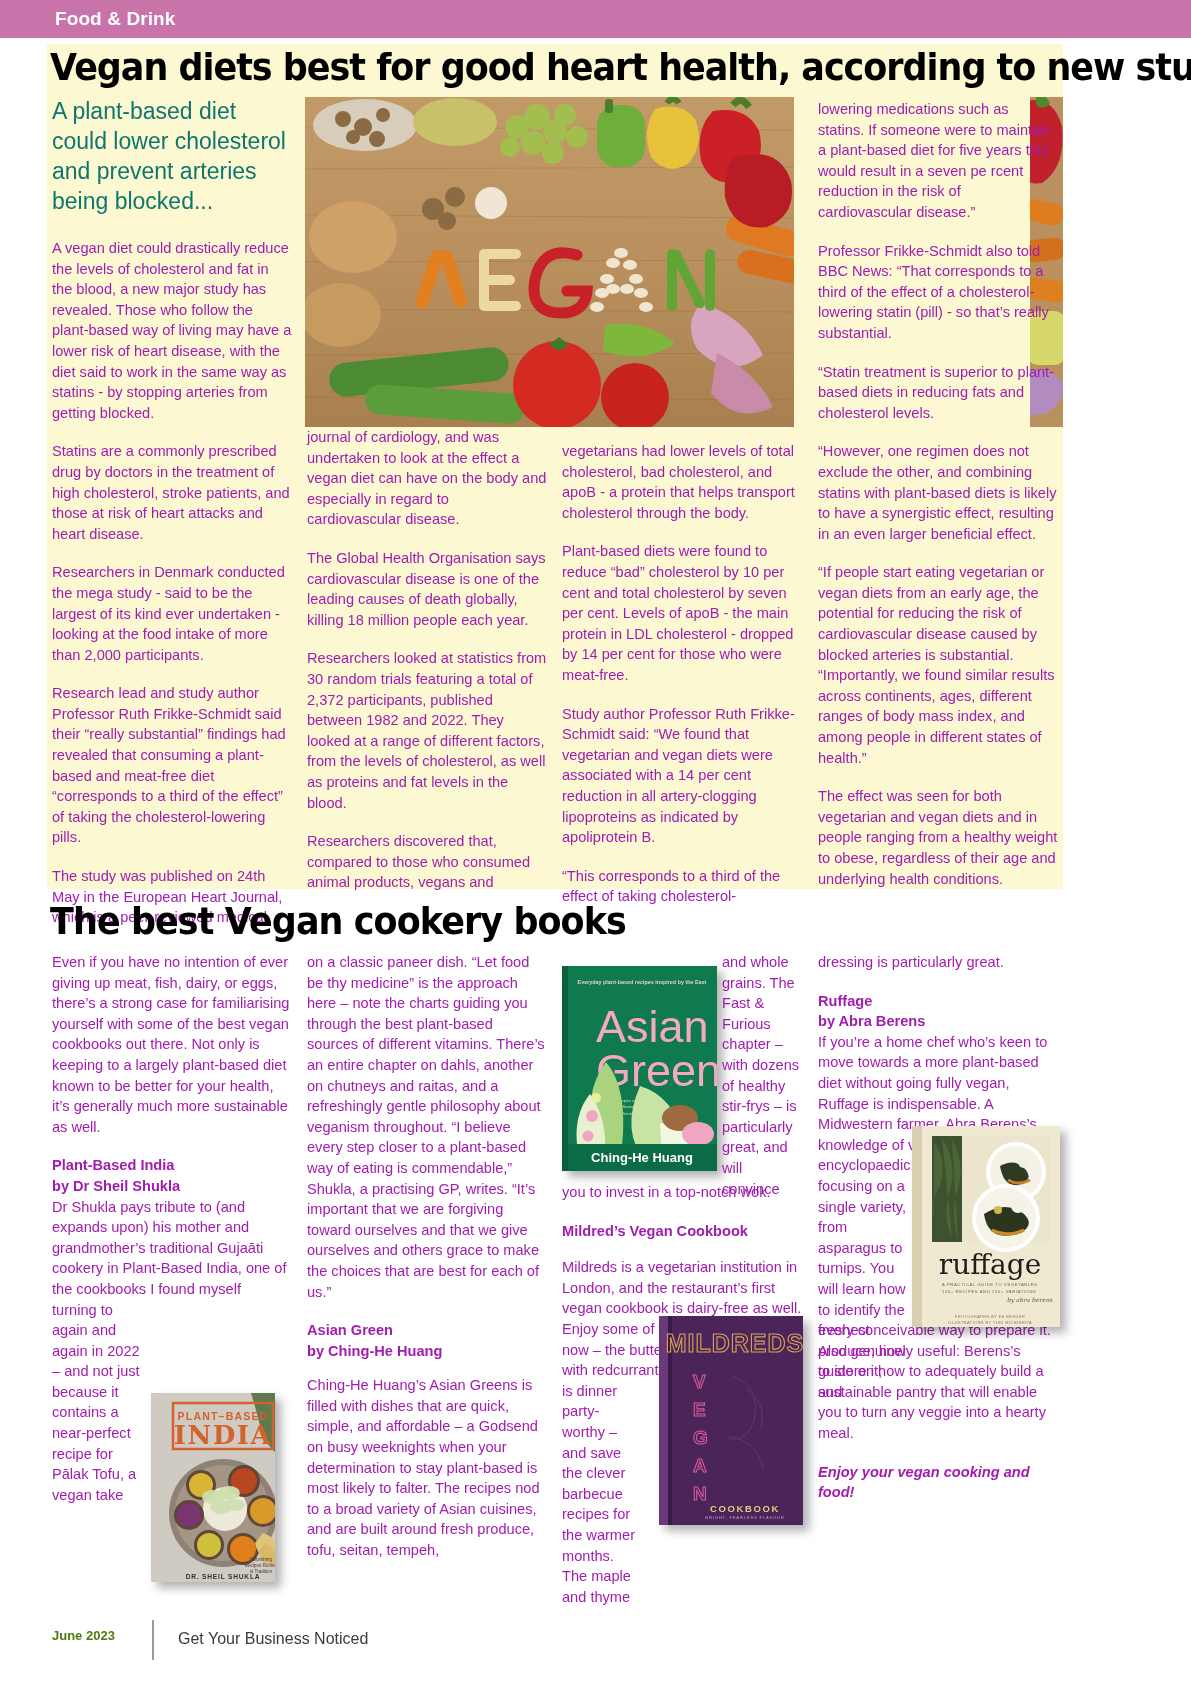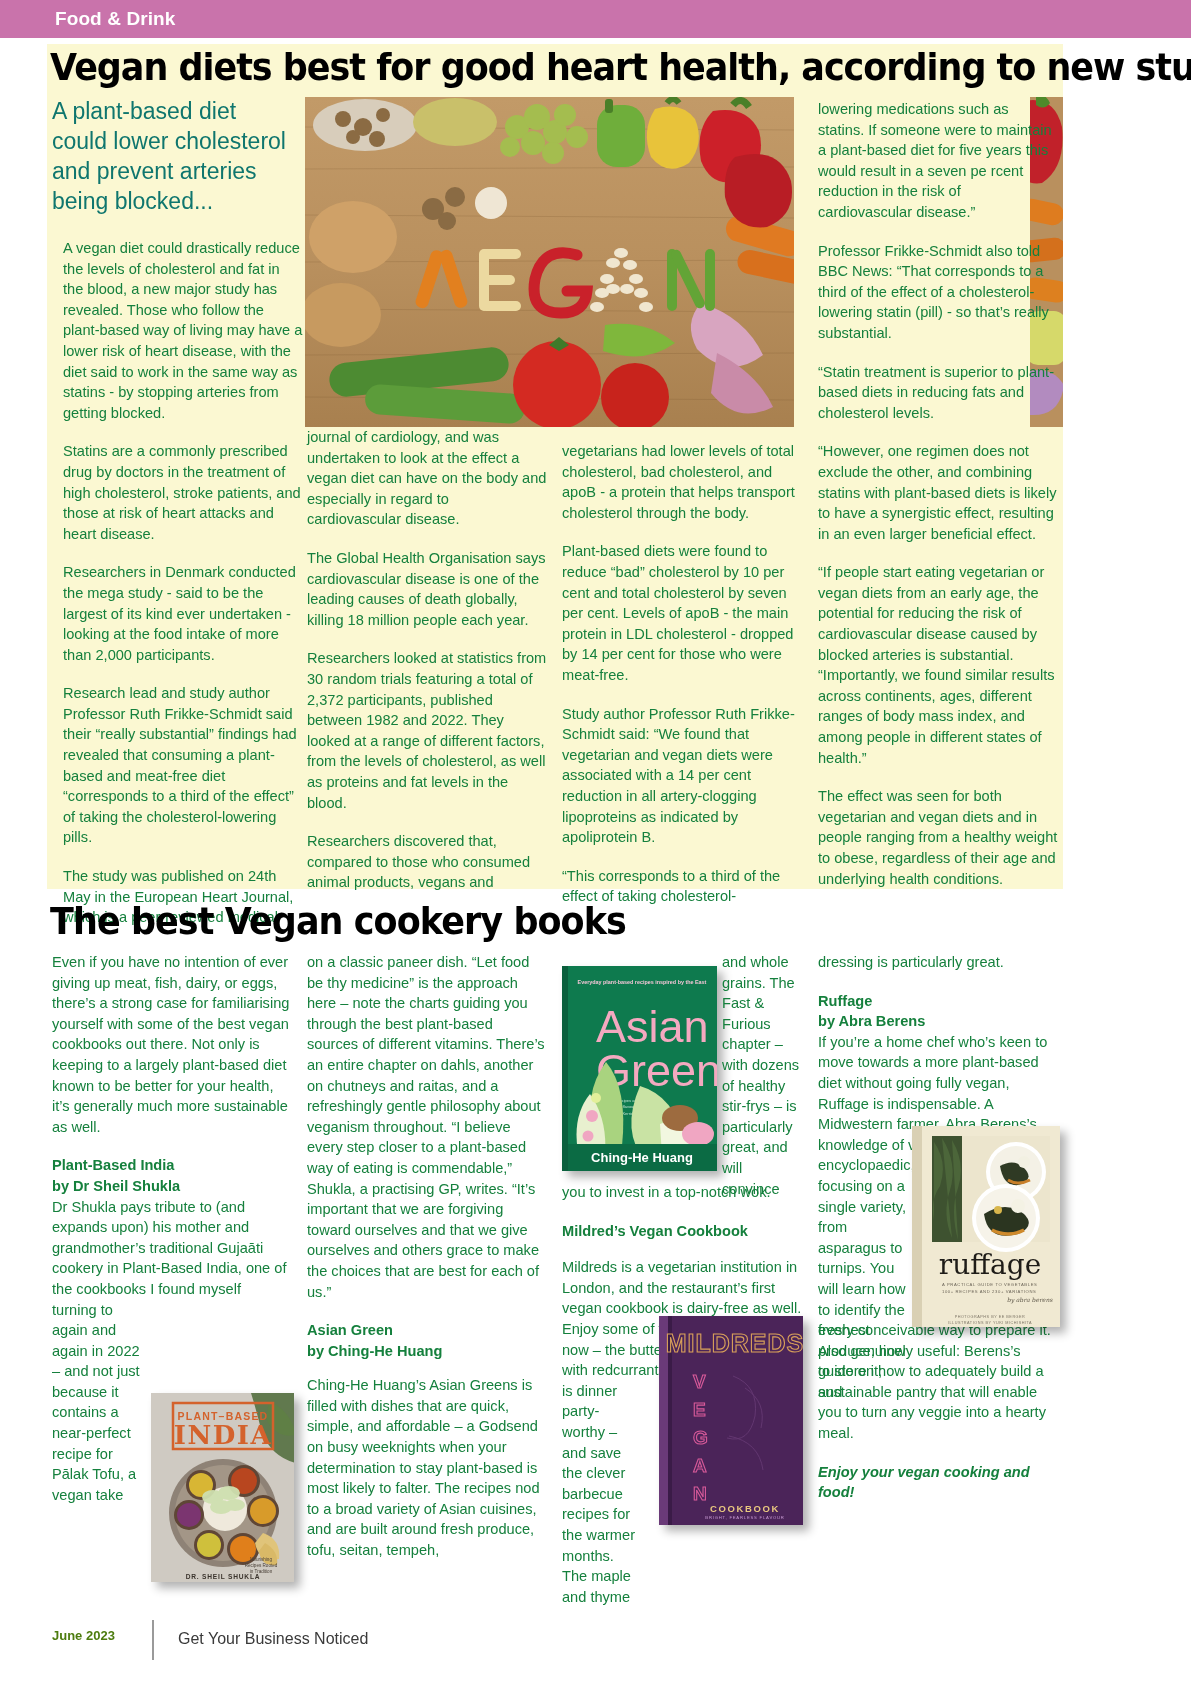--- a/index.html
+++ b/index.html
@@ -97,7 +97,7 @@
     position: absolute;
     font-size: 14.6px;
     line-height: 20.6px;
-    color: #15803d;
+    color: #a21caf;
   }
   .col p {
     margin: 0 0 18px 0;

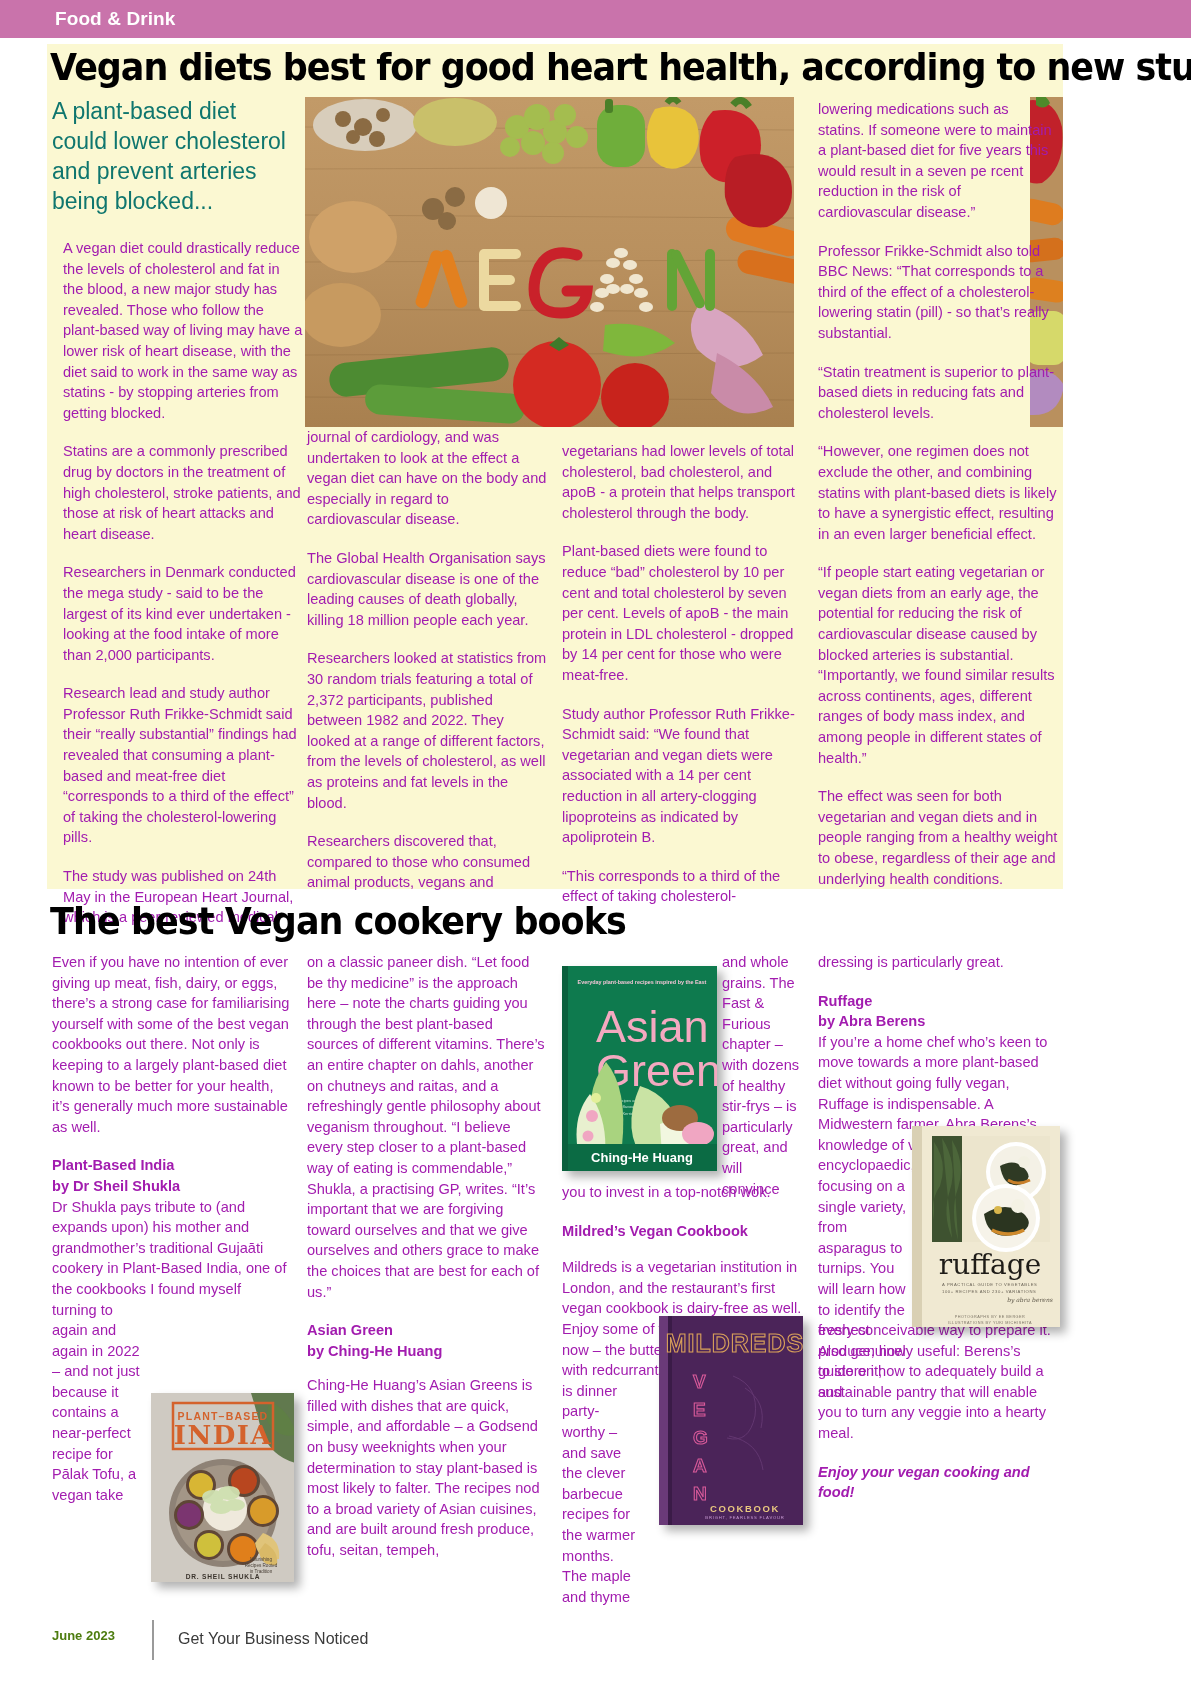--- a/index.html
+++ b/index.html
@@ -296,7 +296,7 @@
     </svg>
   </div>
 
-  <div class="col" style="left:52px; top:238px; width:240px;margin-left:11px;">
+  <div class="col" style="left:52px; top:238px; width:240px;">
     <p>A vegan diet could drastically reduce the levels of cholesterol and fat in the blood, a new major study has revealed. Those who follow the plant-based way of living may have a lower risk of heart disease, with the diet said to work in the same way as statins - by stopping arteries from getting blocked.</p>
     <p>Statins are a commonly prescribed drug by doctors in the treatment of high cholesterol, stroke patients, and those at risk of heart attacks and heart disease.</p>
     <p>Researchers in Denmark conducted the mega study - said to be the largest of its kind ever undertaken - looking at the food intake of more than 2,000 participants.</p>

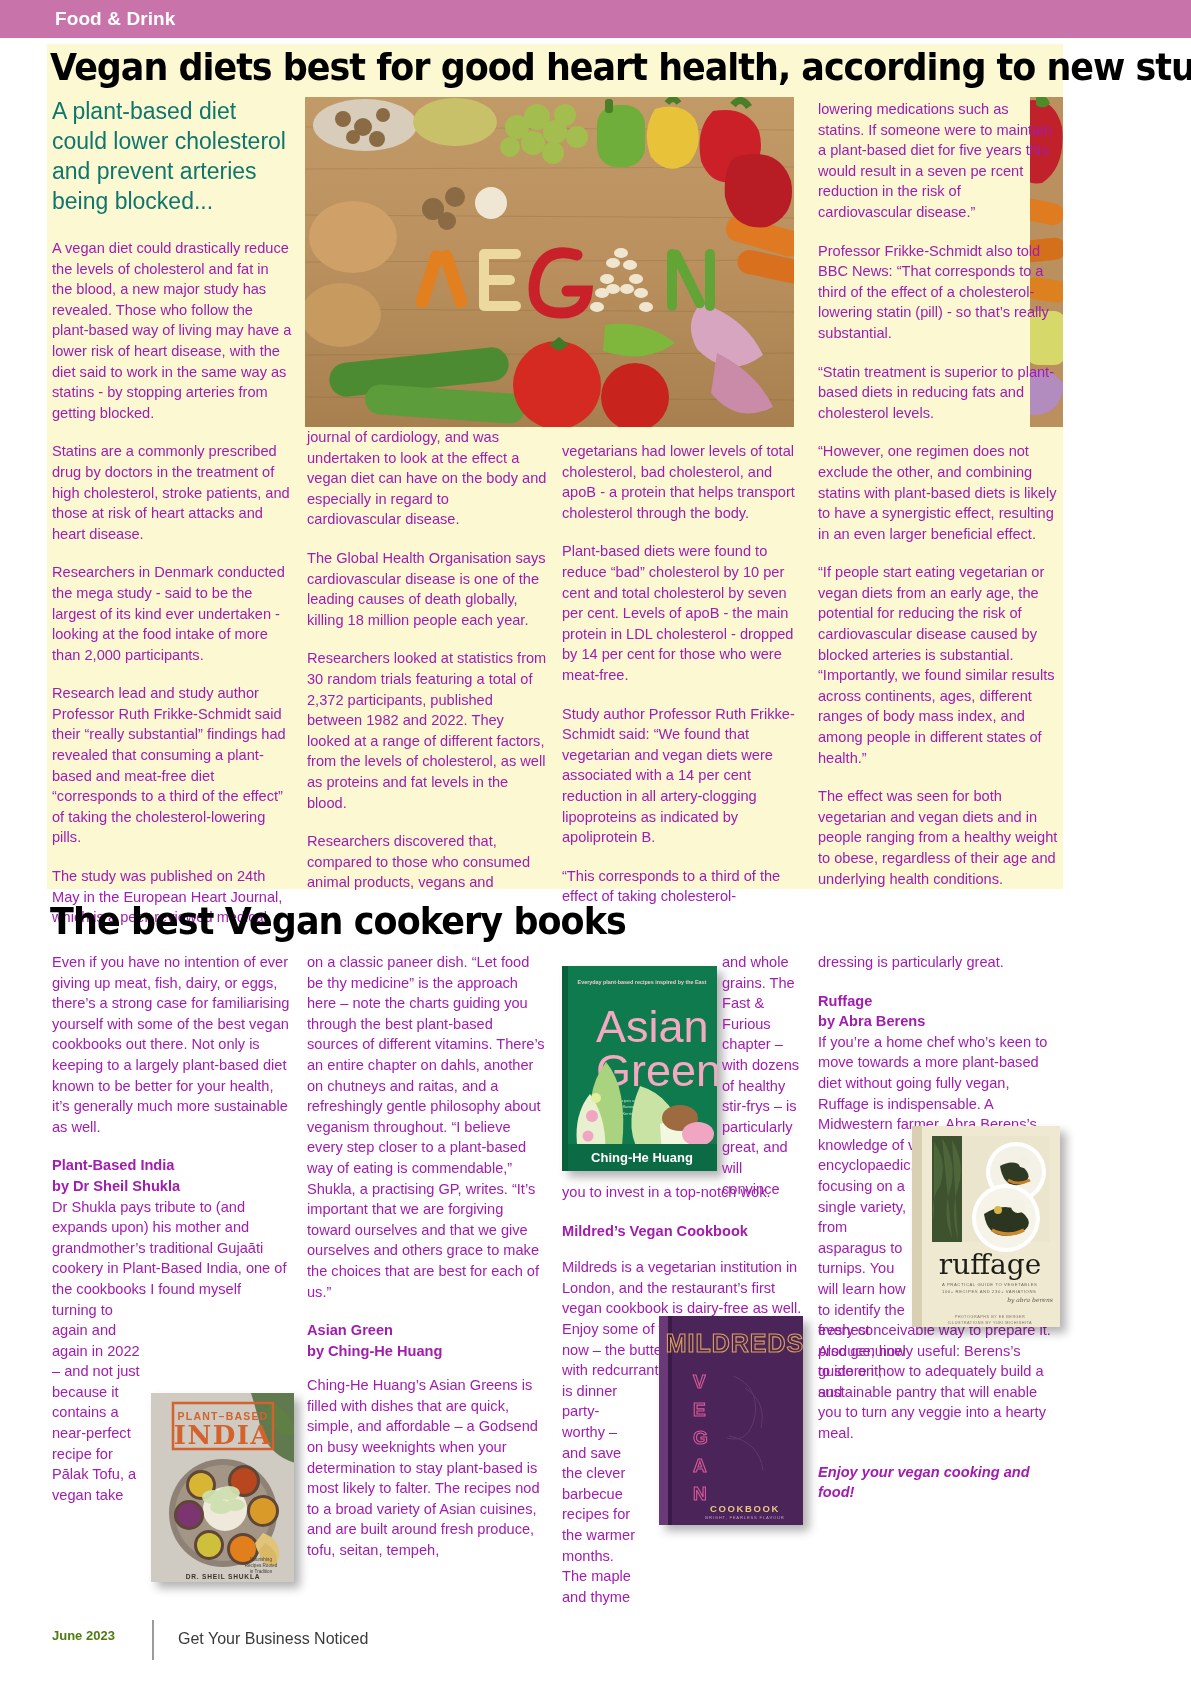--- a/index.html
+++ b/index.html
@@ -339,7 +339,7 @@
     <p style="margin-bottom:0; width:98px;">turning to again and again in 2022 – and not just because it contains a near-perfect recipe for Pālak Tofu, a vegan take</p>
   </div>
 
-  <div class="cover" style="left:151px; top:1393px; width:143px; height:189px;">
+  <div class="cover" style="left:151px; top:1393px; width:124px; height:189px;">
     <svg width="145" height="189" viewBox="0 0 145 189">
       <rect width="145" height="189" fill="#cfcac2"></rect>
       <path d="M100 0 h45 v70 q-24 -6 -34 -30 q-6 -24 -11 -40z" fill="#4e6b3a" opacity="0.85"></path>

